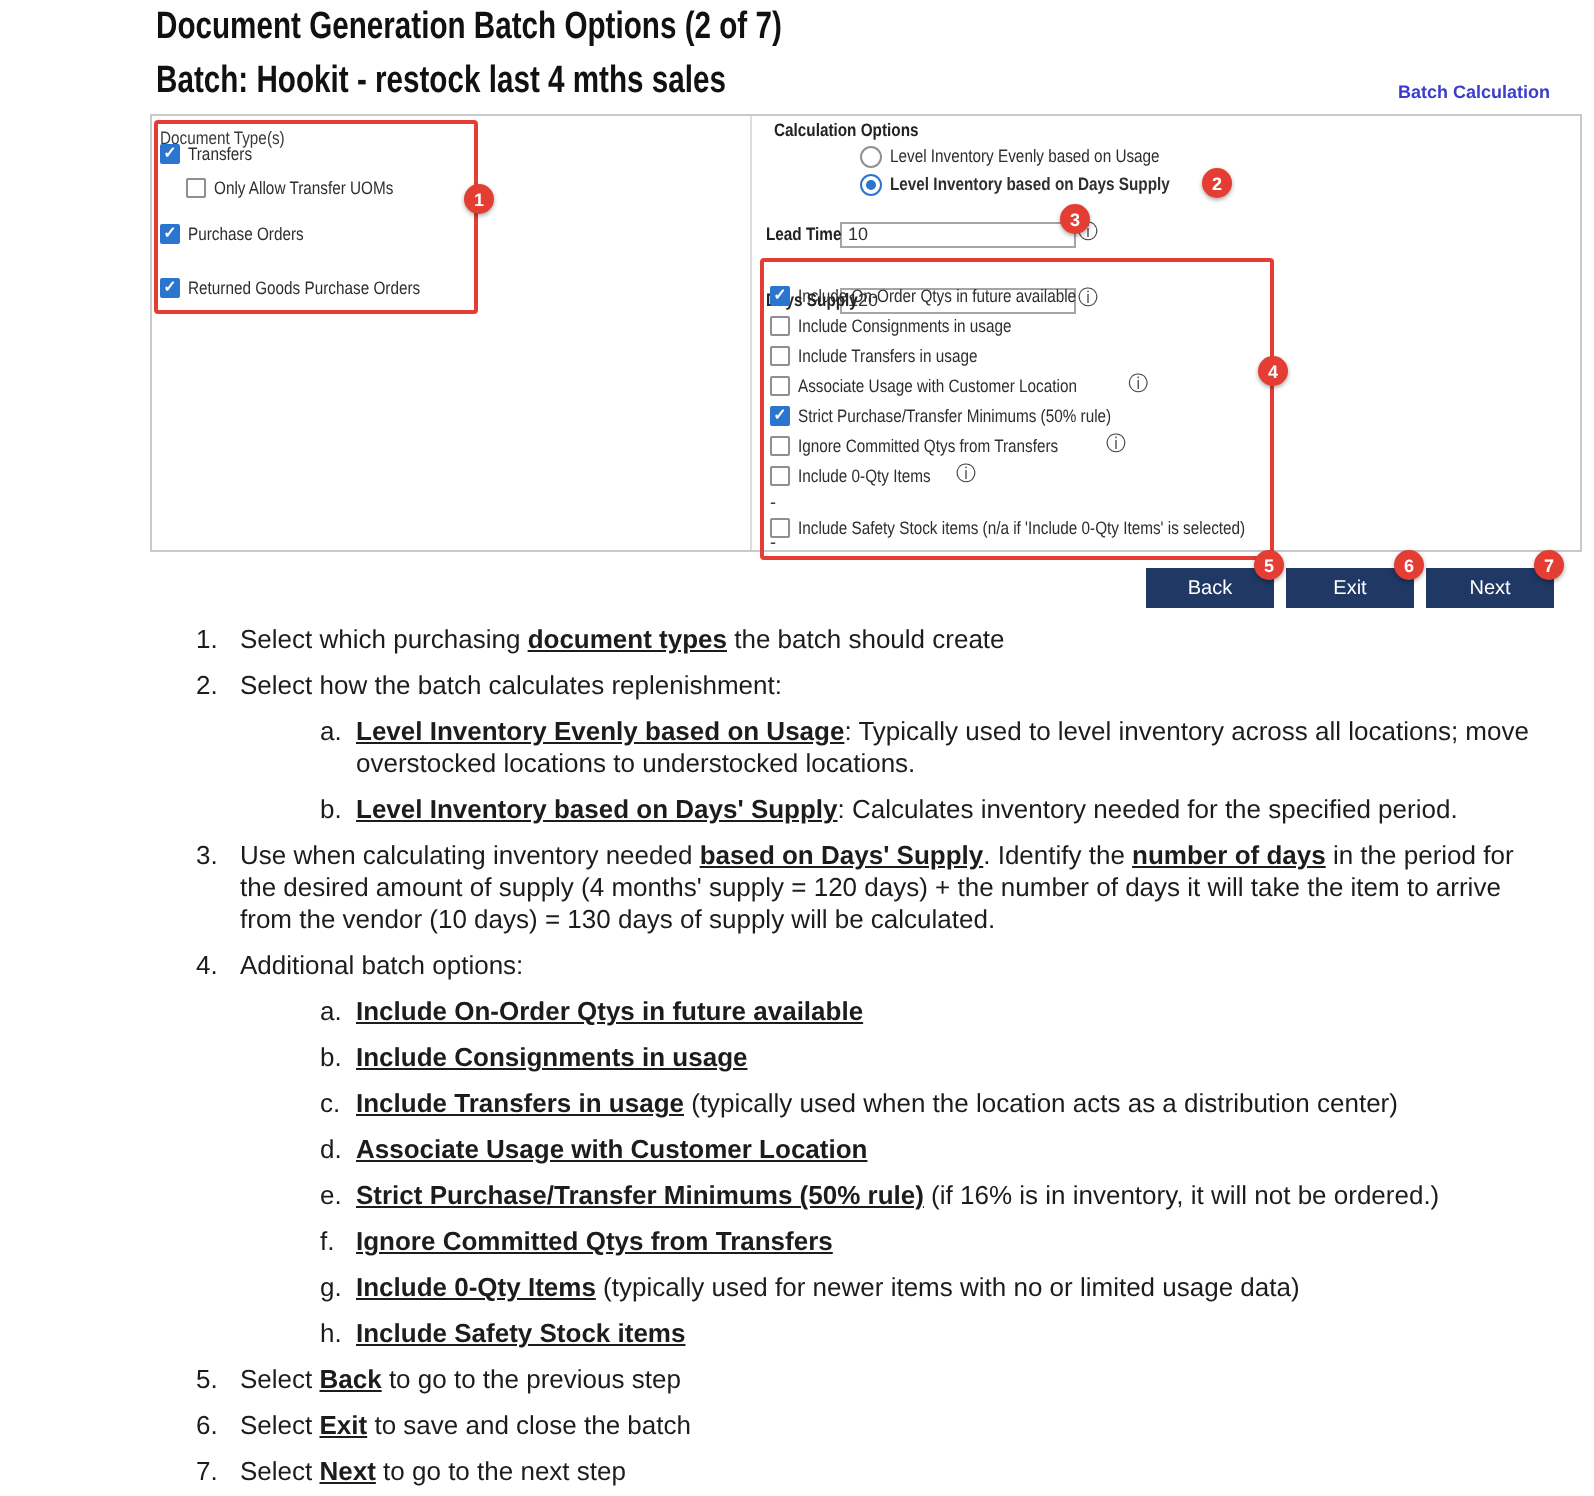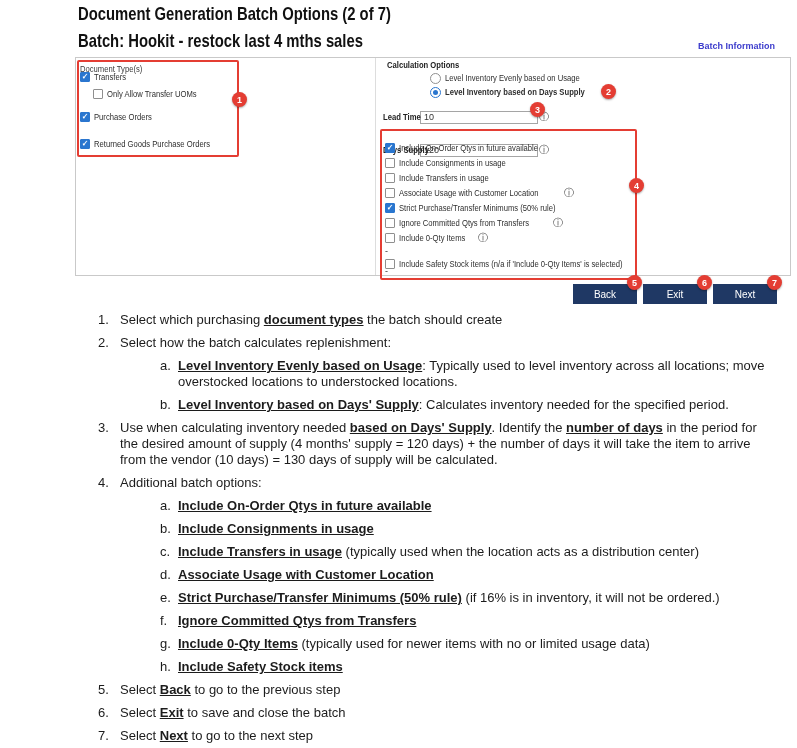--- a/index.html
+++ b/index.html
@@ -68,7 +68,7 @@
 
 <div class="abs page-title" style="left:78px; top:3px;">Document Generation Batch Options (2 of 7)</div>
 <div class="abs page-subtitle" style="left:78px; top:30px;">Batch: Hookit - restock last 4 mths sales</div>
-<div class="abs batch-link" style="top:41px; right:22px;">Batch Information</div>
+<div class="abs batch-link" style="top:41px; right:22px;">Batch Calculation</div>
 
 <div class="abs form-box"></div>
 <div class="abs form-divider"></div>

